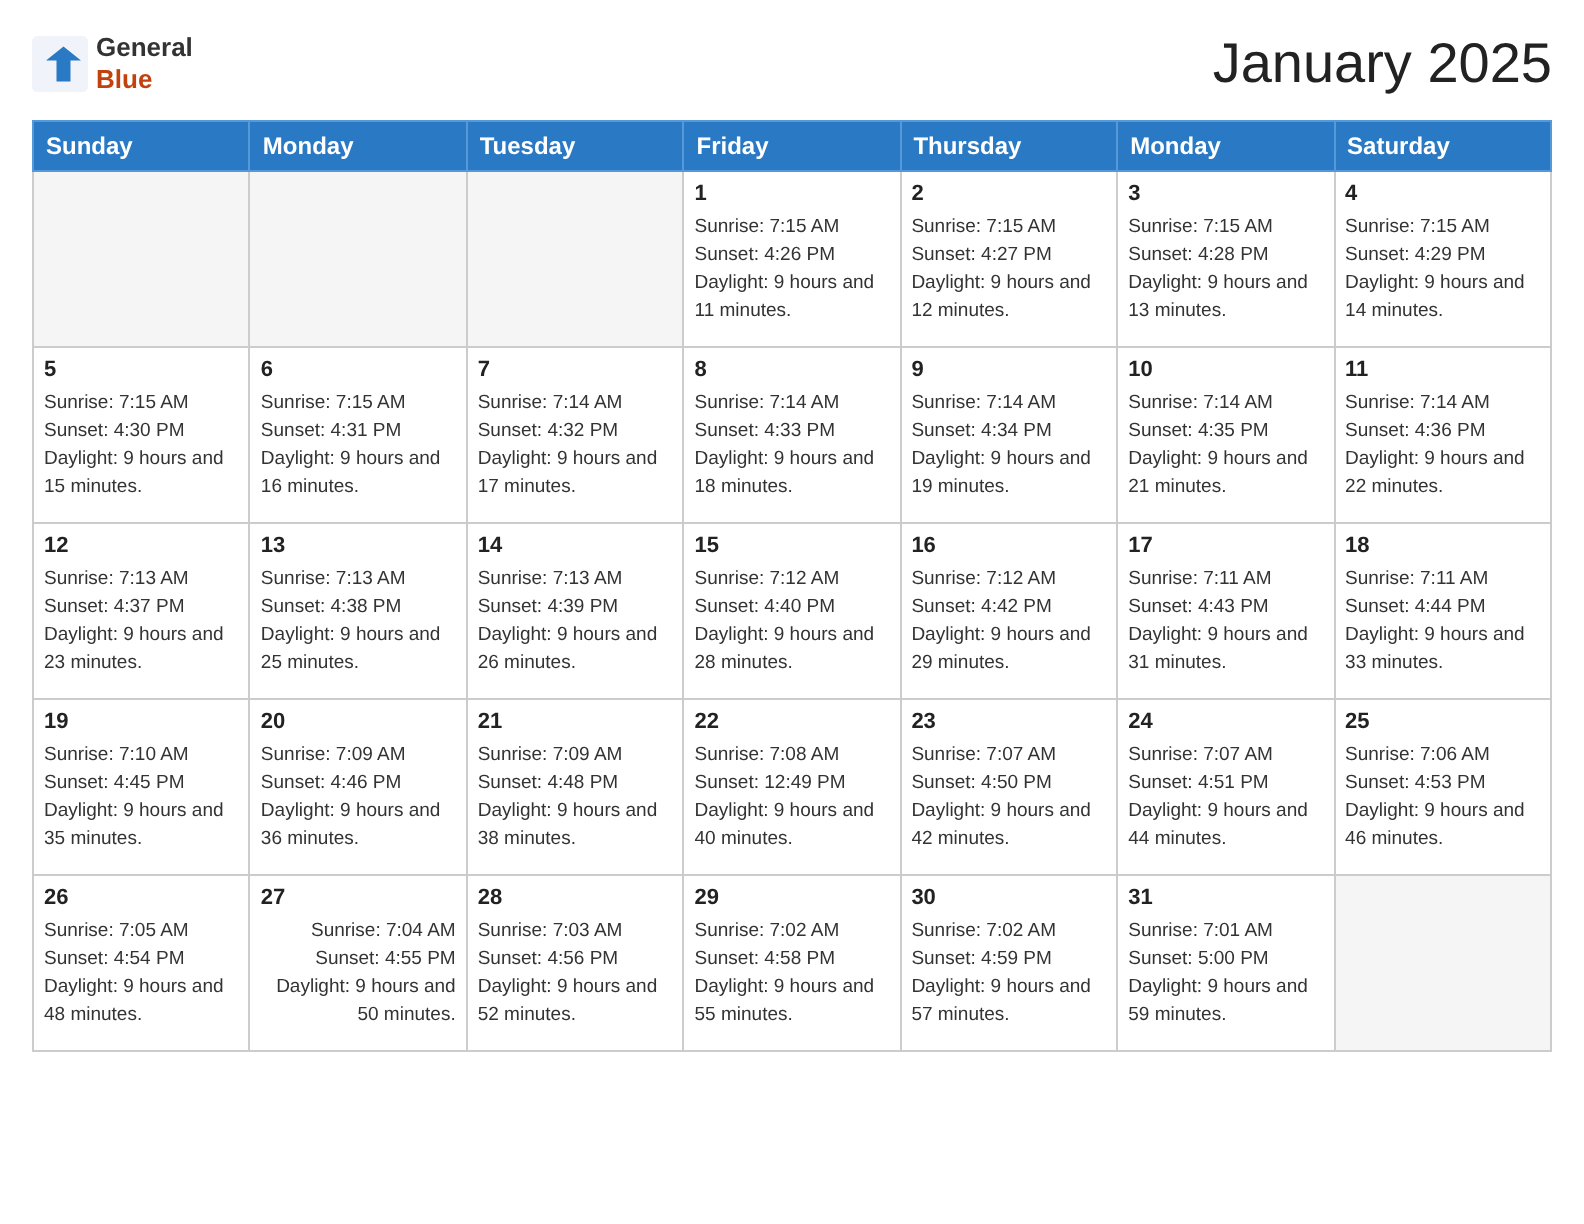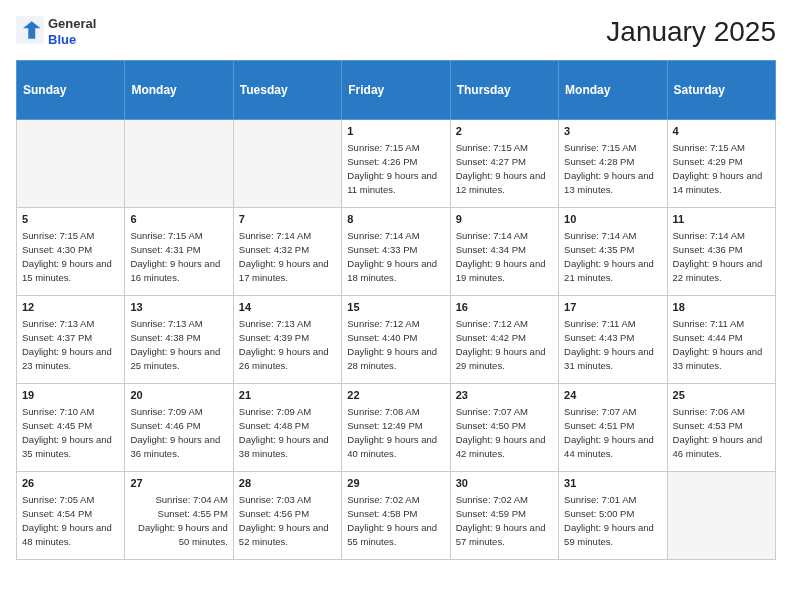--- a/index.html
+++ b/index.html
@@ -18,7 +18,7 @@
     }
     .logo {
       display: flex;
-      align-items: flex-start;
+      align-items: center;
       gap: 4px;
     }
     .logo-text {

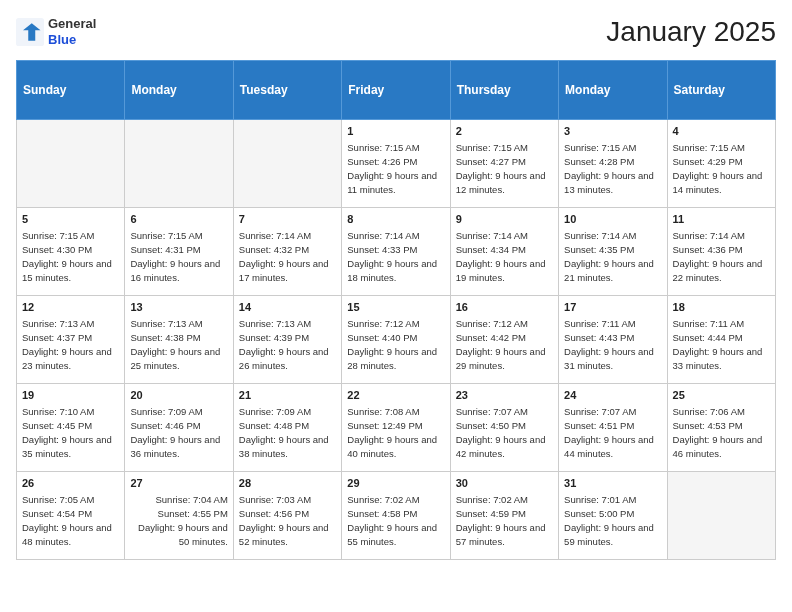--- a/index.html
+++ b/index.html
@@ -27,7 +27,7 @@
       line-height: 1.2;
       color: #333;
     }
-    .logo-blue { color: #1d4ed8; }
+    .logo-blue { color: #c2410c; }
     .logo-icon {
       width: 28px;
       height: 28px;

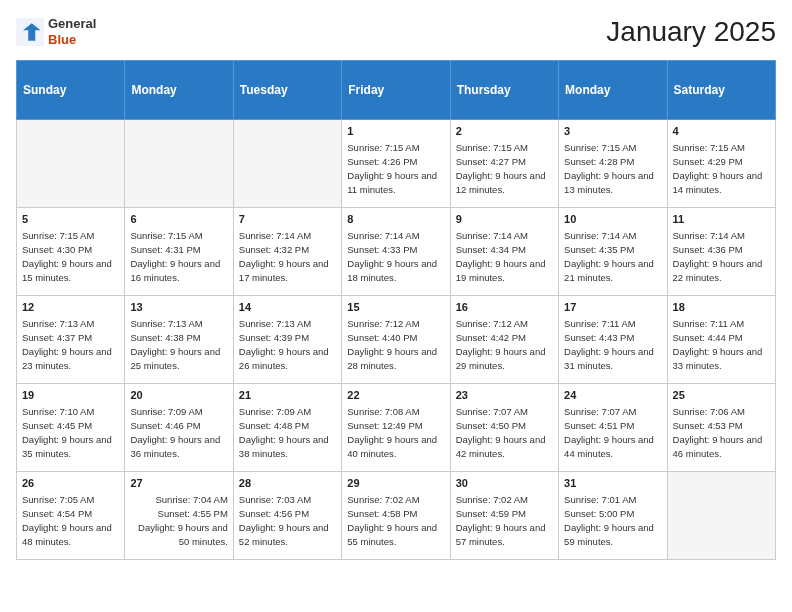--- a/index.html
+++ b/index.html
@@ -54,7 +54,7 @@
       color: #fff;
       font-size: 12px;
       font-weight: bold;
-      padding: 22px 6px;
+      padding: 5px 6px;
       text-align: left;
       border: 1px solid #5599d8;
     }

